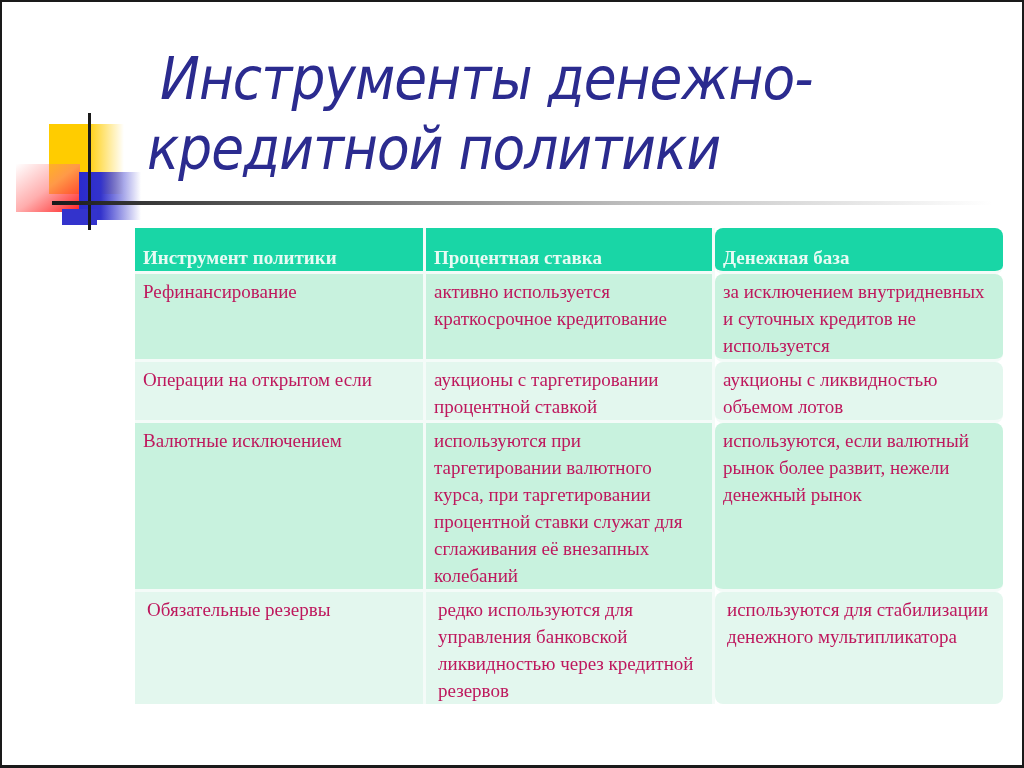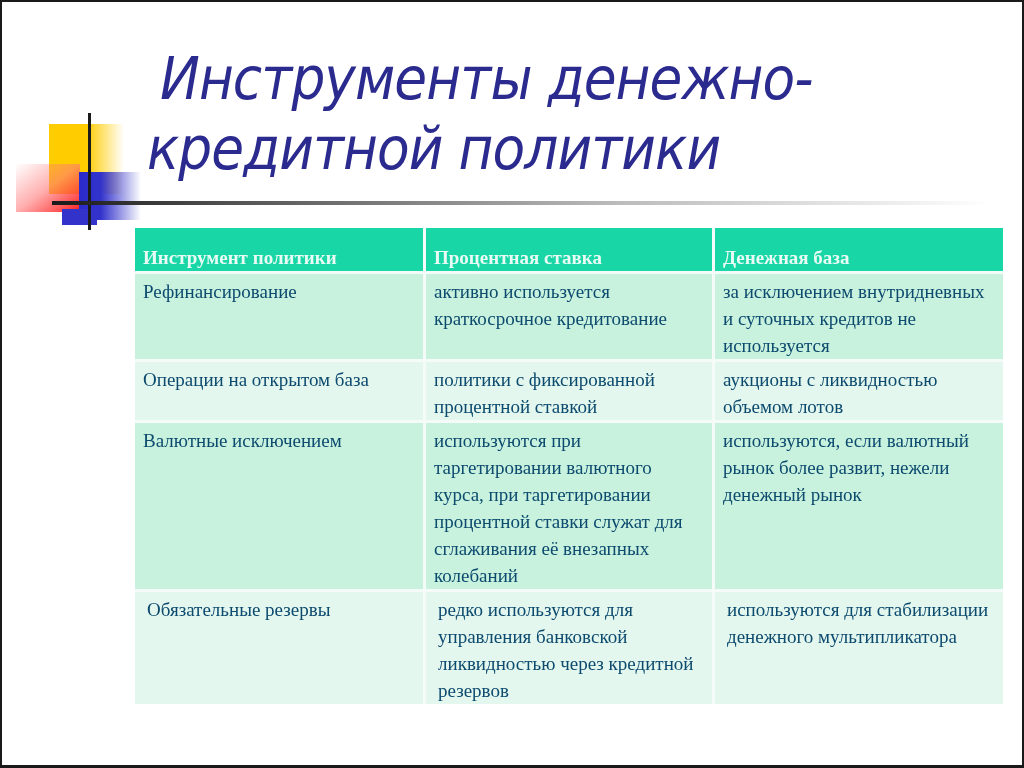--- a/index.html
+++ b/index.html
@@ -17,7 +17,7 @@
   .title .l1 { padding-left: 14px; }
   table.tbl { position: absolute; left: 133px; top: 226px; width: 868px; border-collapse: separate; border-spacing: 0; table-layout: fixed; }
   table.tbl th, table.tbl td { padding: 4px 8px 0 8px; vertical-align: top; text-align: left; font-family: "Liberation Serif", serif; font-size: 19px; line-height: 27px; color: #0c4a6e; border-right: 3px solid #f4fbf8; border-bottom: 3px solid #f4fbf8; box-sizing: border-box; }
-  table.tbl th:last-child, table.tbl td:last-child { border-right: none; }
+  table.tbl th:last-child, table.tbl td:last-child { border-right: none; border-radius: 8px; }
   table.tbl th { background: #19d6a6; color: #e8fbf4; font-weight: bold; height: 42px; padding-top: 16px; }
   tr.odd td { background: #c8f2de; }
   tr.even td { background: #e3f7ee; }

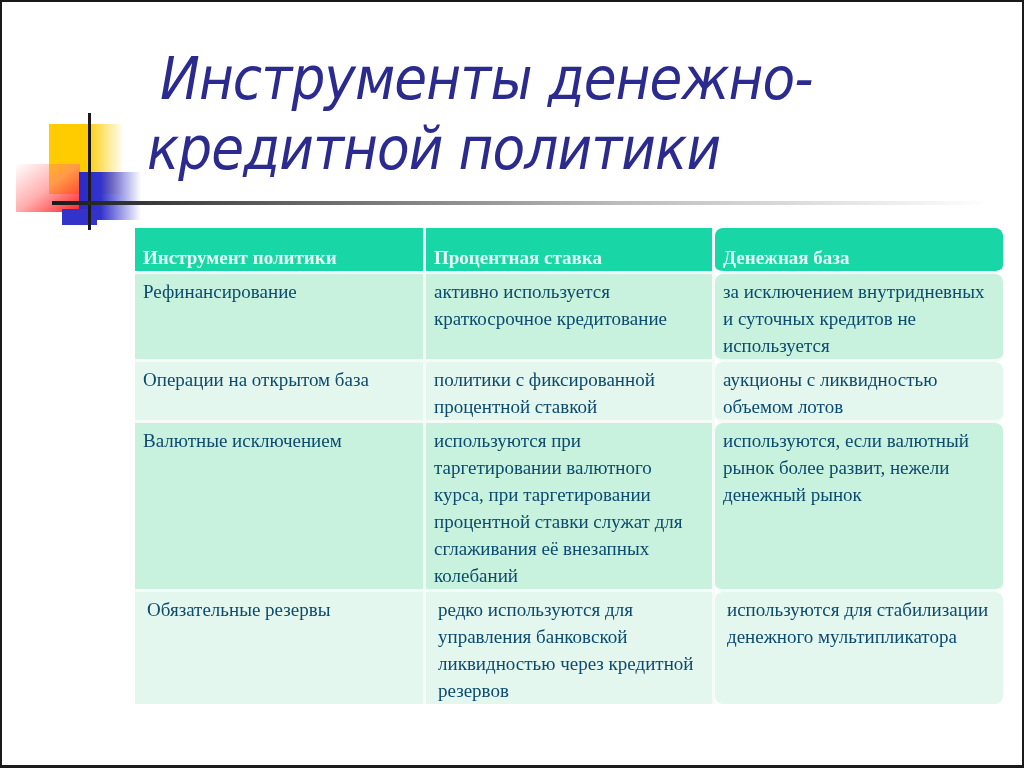--- a/index.html
+++ b/index.html
@@ -16,7 +16,7 @@
   .title span { display: block; }
   .title .l1 { padding-left: 14px; }
   table.tbl { position: absolute; left: 133px; top: 226px; width: 868px; border-collapse: separate; border-spacing: 0; table-layout: fixed; }
-  table.tbl th, table.tbl td { padding: 4px 8px 0 8px; vertical-align: top; text-align: left; font-family: "Liberation Serif", serif; font-size: 19px; line-height: 27px; color: #0c4a6e; border-right: 3px solid #f4fbf8; border-bottom: 3px solid #f4fbf8; box-sizing: border-box; }
+  table.tbl th, table.tbl td { padding: 4px 8px 0 8px; vertical-align: top; text-align: left; font-family: "Liberation Serif", serif; font-size: 19px; line-height: 27px; color: #be185d; border-right: 3px solid #f4fbf8; border-bottom: 3px solid #f4fbf8; box-sizing: border-box; }
   table.tbl th:last-child, table.tbl td:last-child { border-right: none; border-radius: 8px; }
   table.tbl th { background: #19d6a6; color: #e8fbf4; font-weight: bold; height: 42px; padding-top: 16px; }
   tr.odd td { background: #c8f2de; }

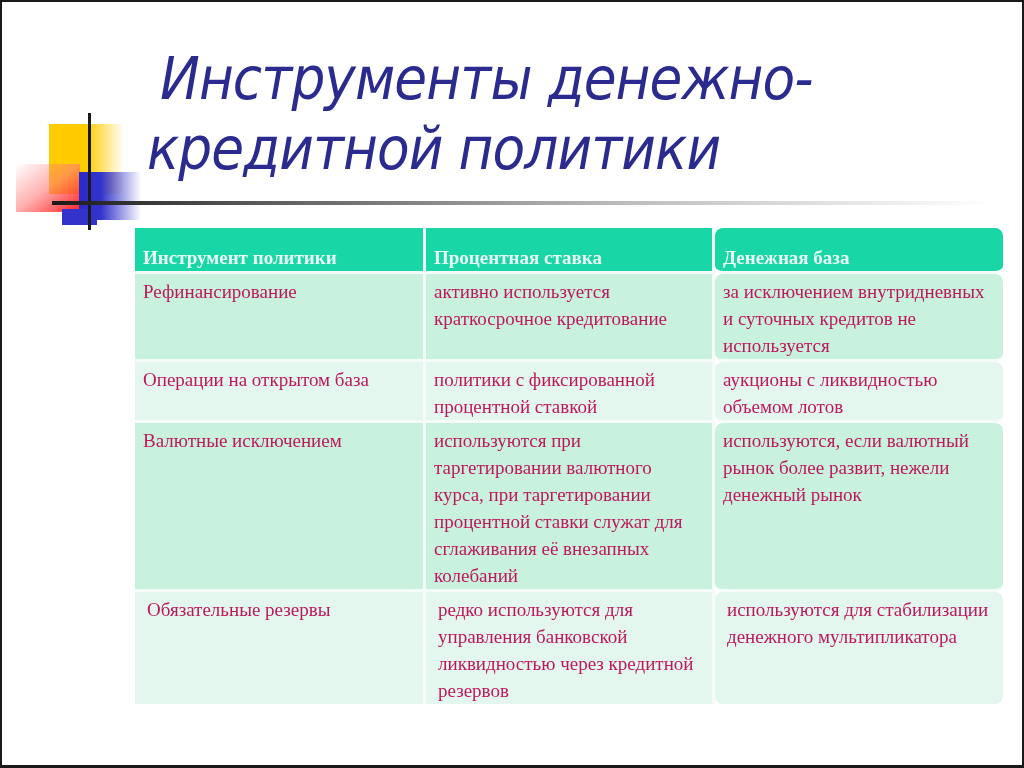--- a/index.html
+++ b/index.html
@@ -64,7 +64,7 @@
         <td>за исключением внутридневных и суточных кредитов не используется</td>
       </tr>
       <tr class="even r2">
-        <td>Операции на открытом база</td>
+        <td>Операции на открытом если</td>
         <td>политики с фиксированной процентной ставкой</td>
         <td>аукционы с ликвидностью объемом лотов</td>
       </tr>

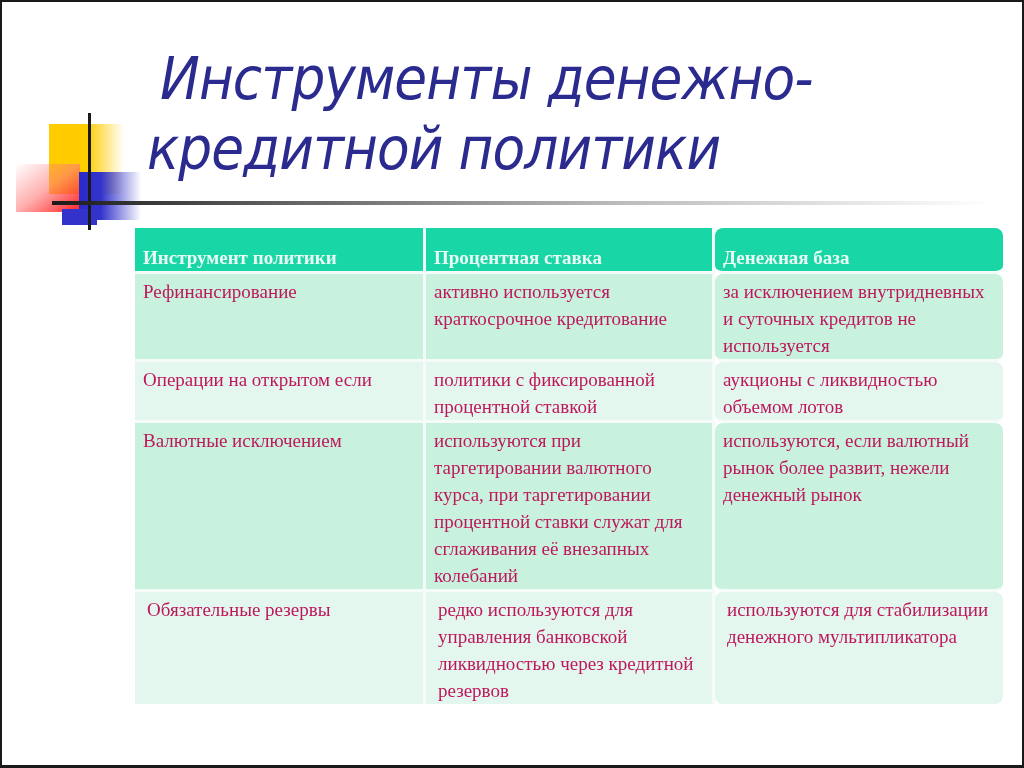--- a/index.html
+++ b/index.html
@@ -65,7 +65,7 @@
       </tr>
       <tr class="even r2">
         <td>Операции на открытом если</td>
-        <td>политики с фиксированной процентной ставкой</td>
+        <td>аукционы с таргетировании процентной ставкой</td>
         <td>аукционы с ликвидностью объемом лотов</td>
       </tr>
       <tr class="odd r3">

